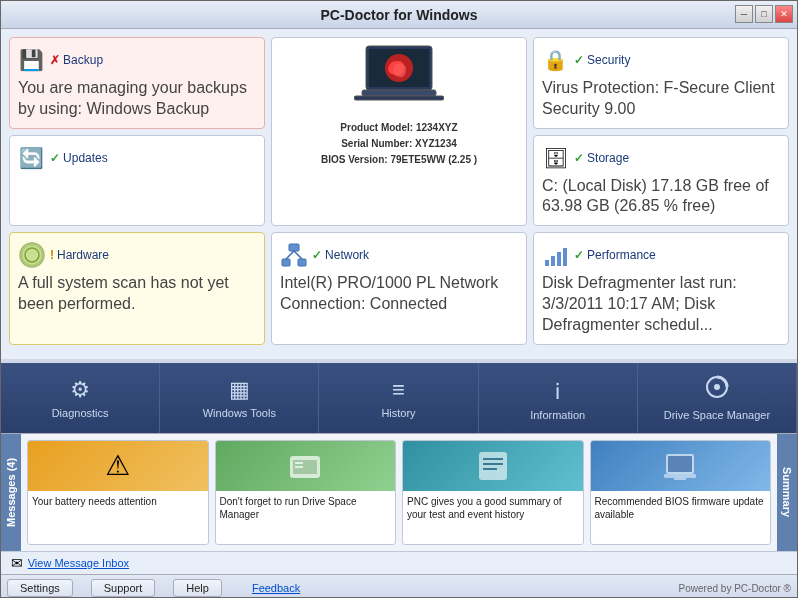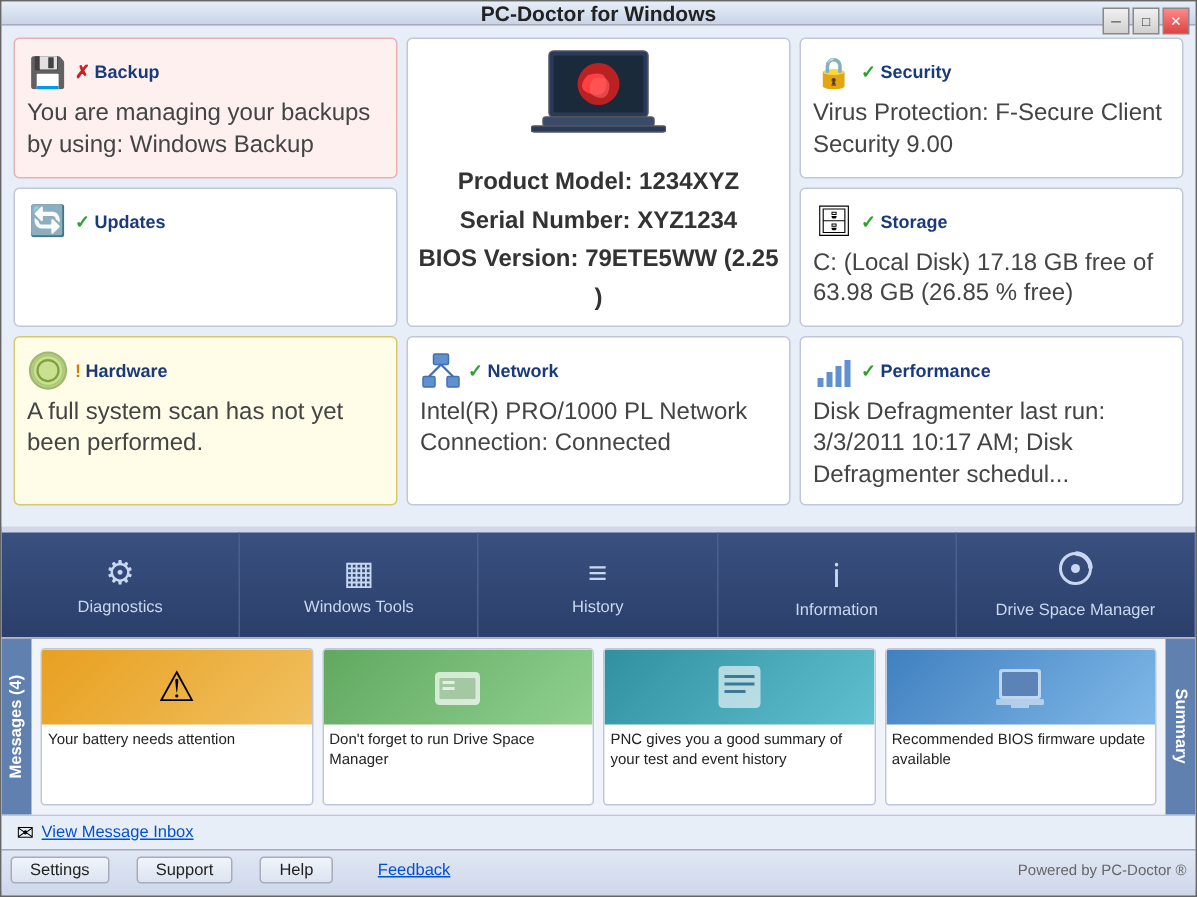--- a/index.html
+++ b/index.html
@@ -15,7 +15,7 @@
     
     #titlebar {
       background: linear-gradient(to bottom, #e8eef8, #c8d4e8);
-      height: 16px;
+      height: 28px;
       display: flex;
       align-items: center;
       justify-content: center;

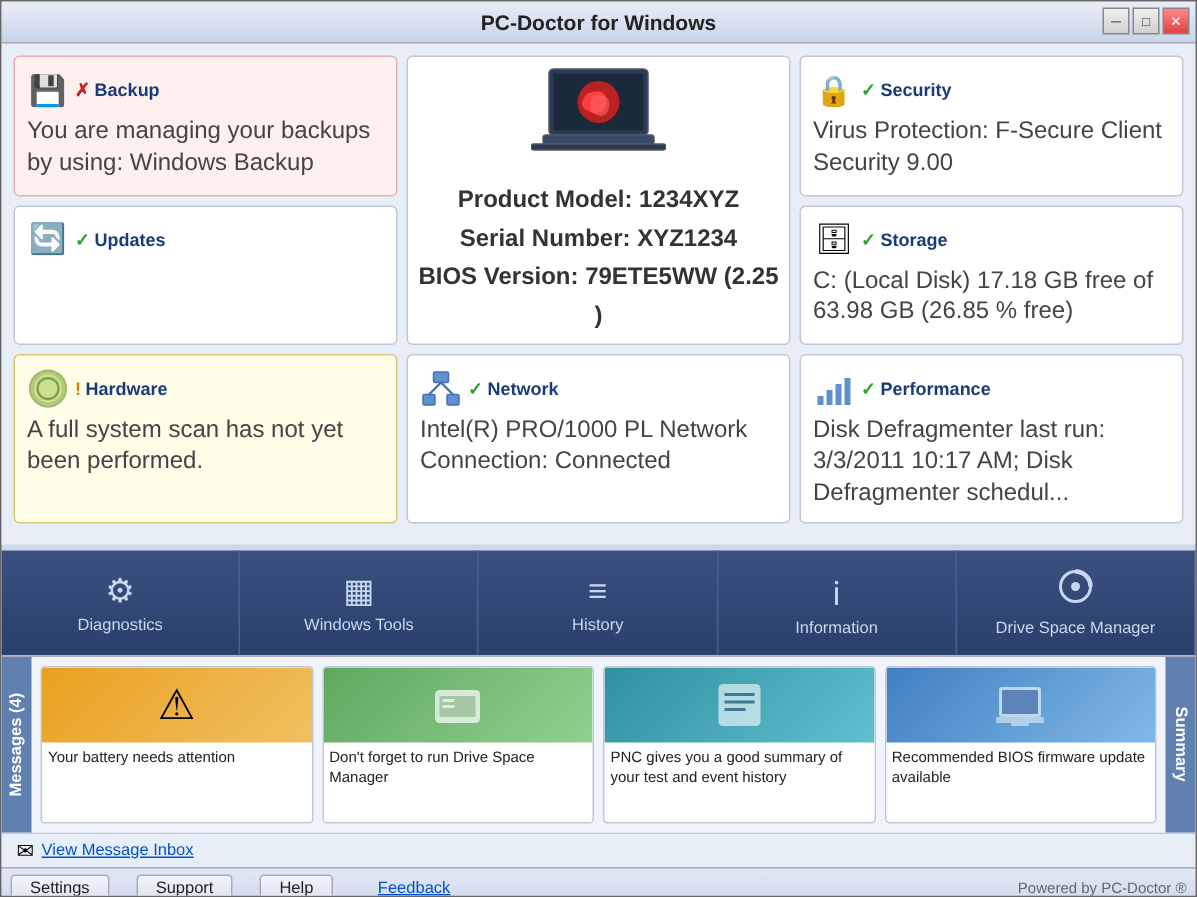--- a/index.html
+++ b/index.html
@@ -97,7 +97,7 @@
     .status-x { color: #cc2020; font-weight: bold; font-size: 12px; }
     .status-exclaim { color: #d08000; font-weight: bold; font-size: 12px; }
     .card-title {
-      font-weight: bold;
+      font-weight: normal;
       font-size: 12px;
       color: #1a3a7a;
     }

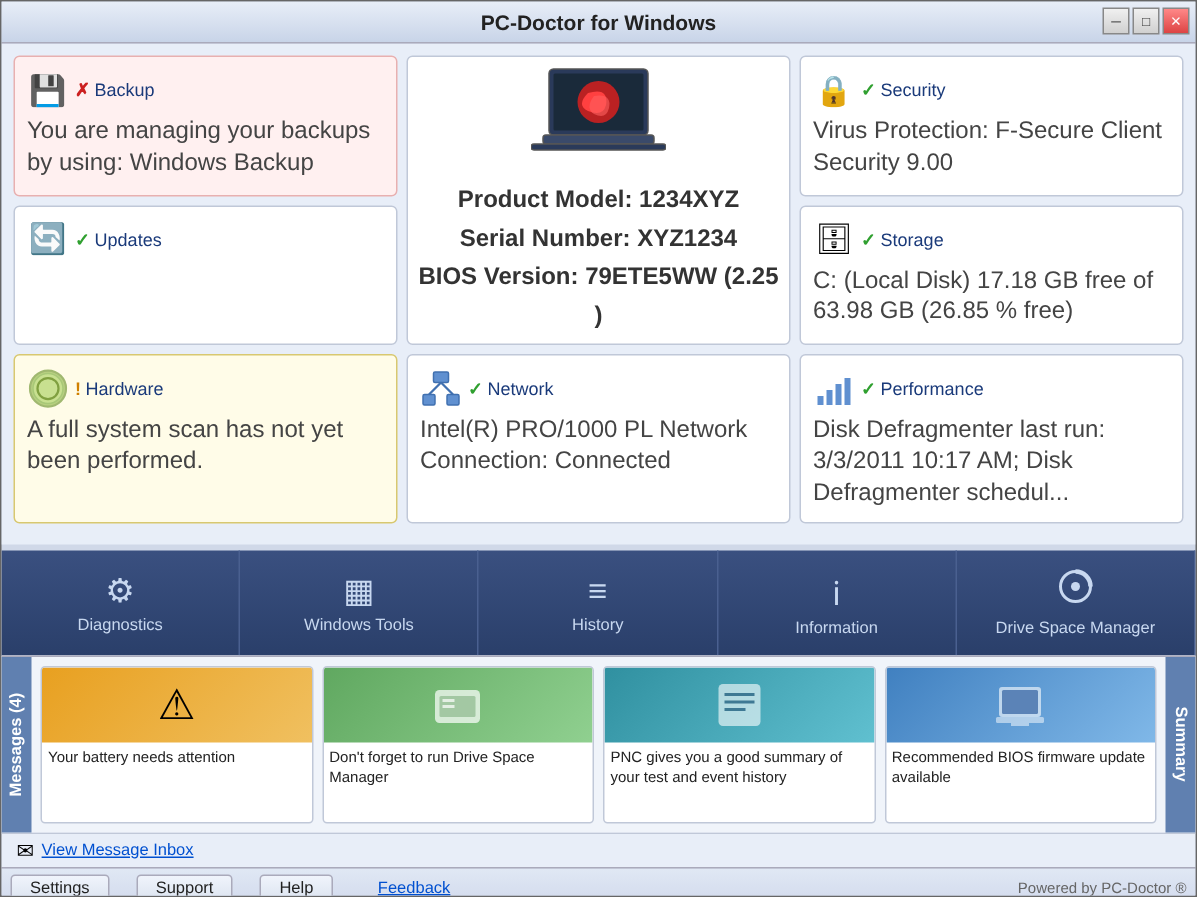--- a/index.html
+++ b/index.html
@@ -125,7 +125,7 @@
     }
 
     .product-info {
-      font-size: 16px;
+      font-size: 10px;
       color: #333;
       text-align: center;
       line-height: 1.6;

